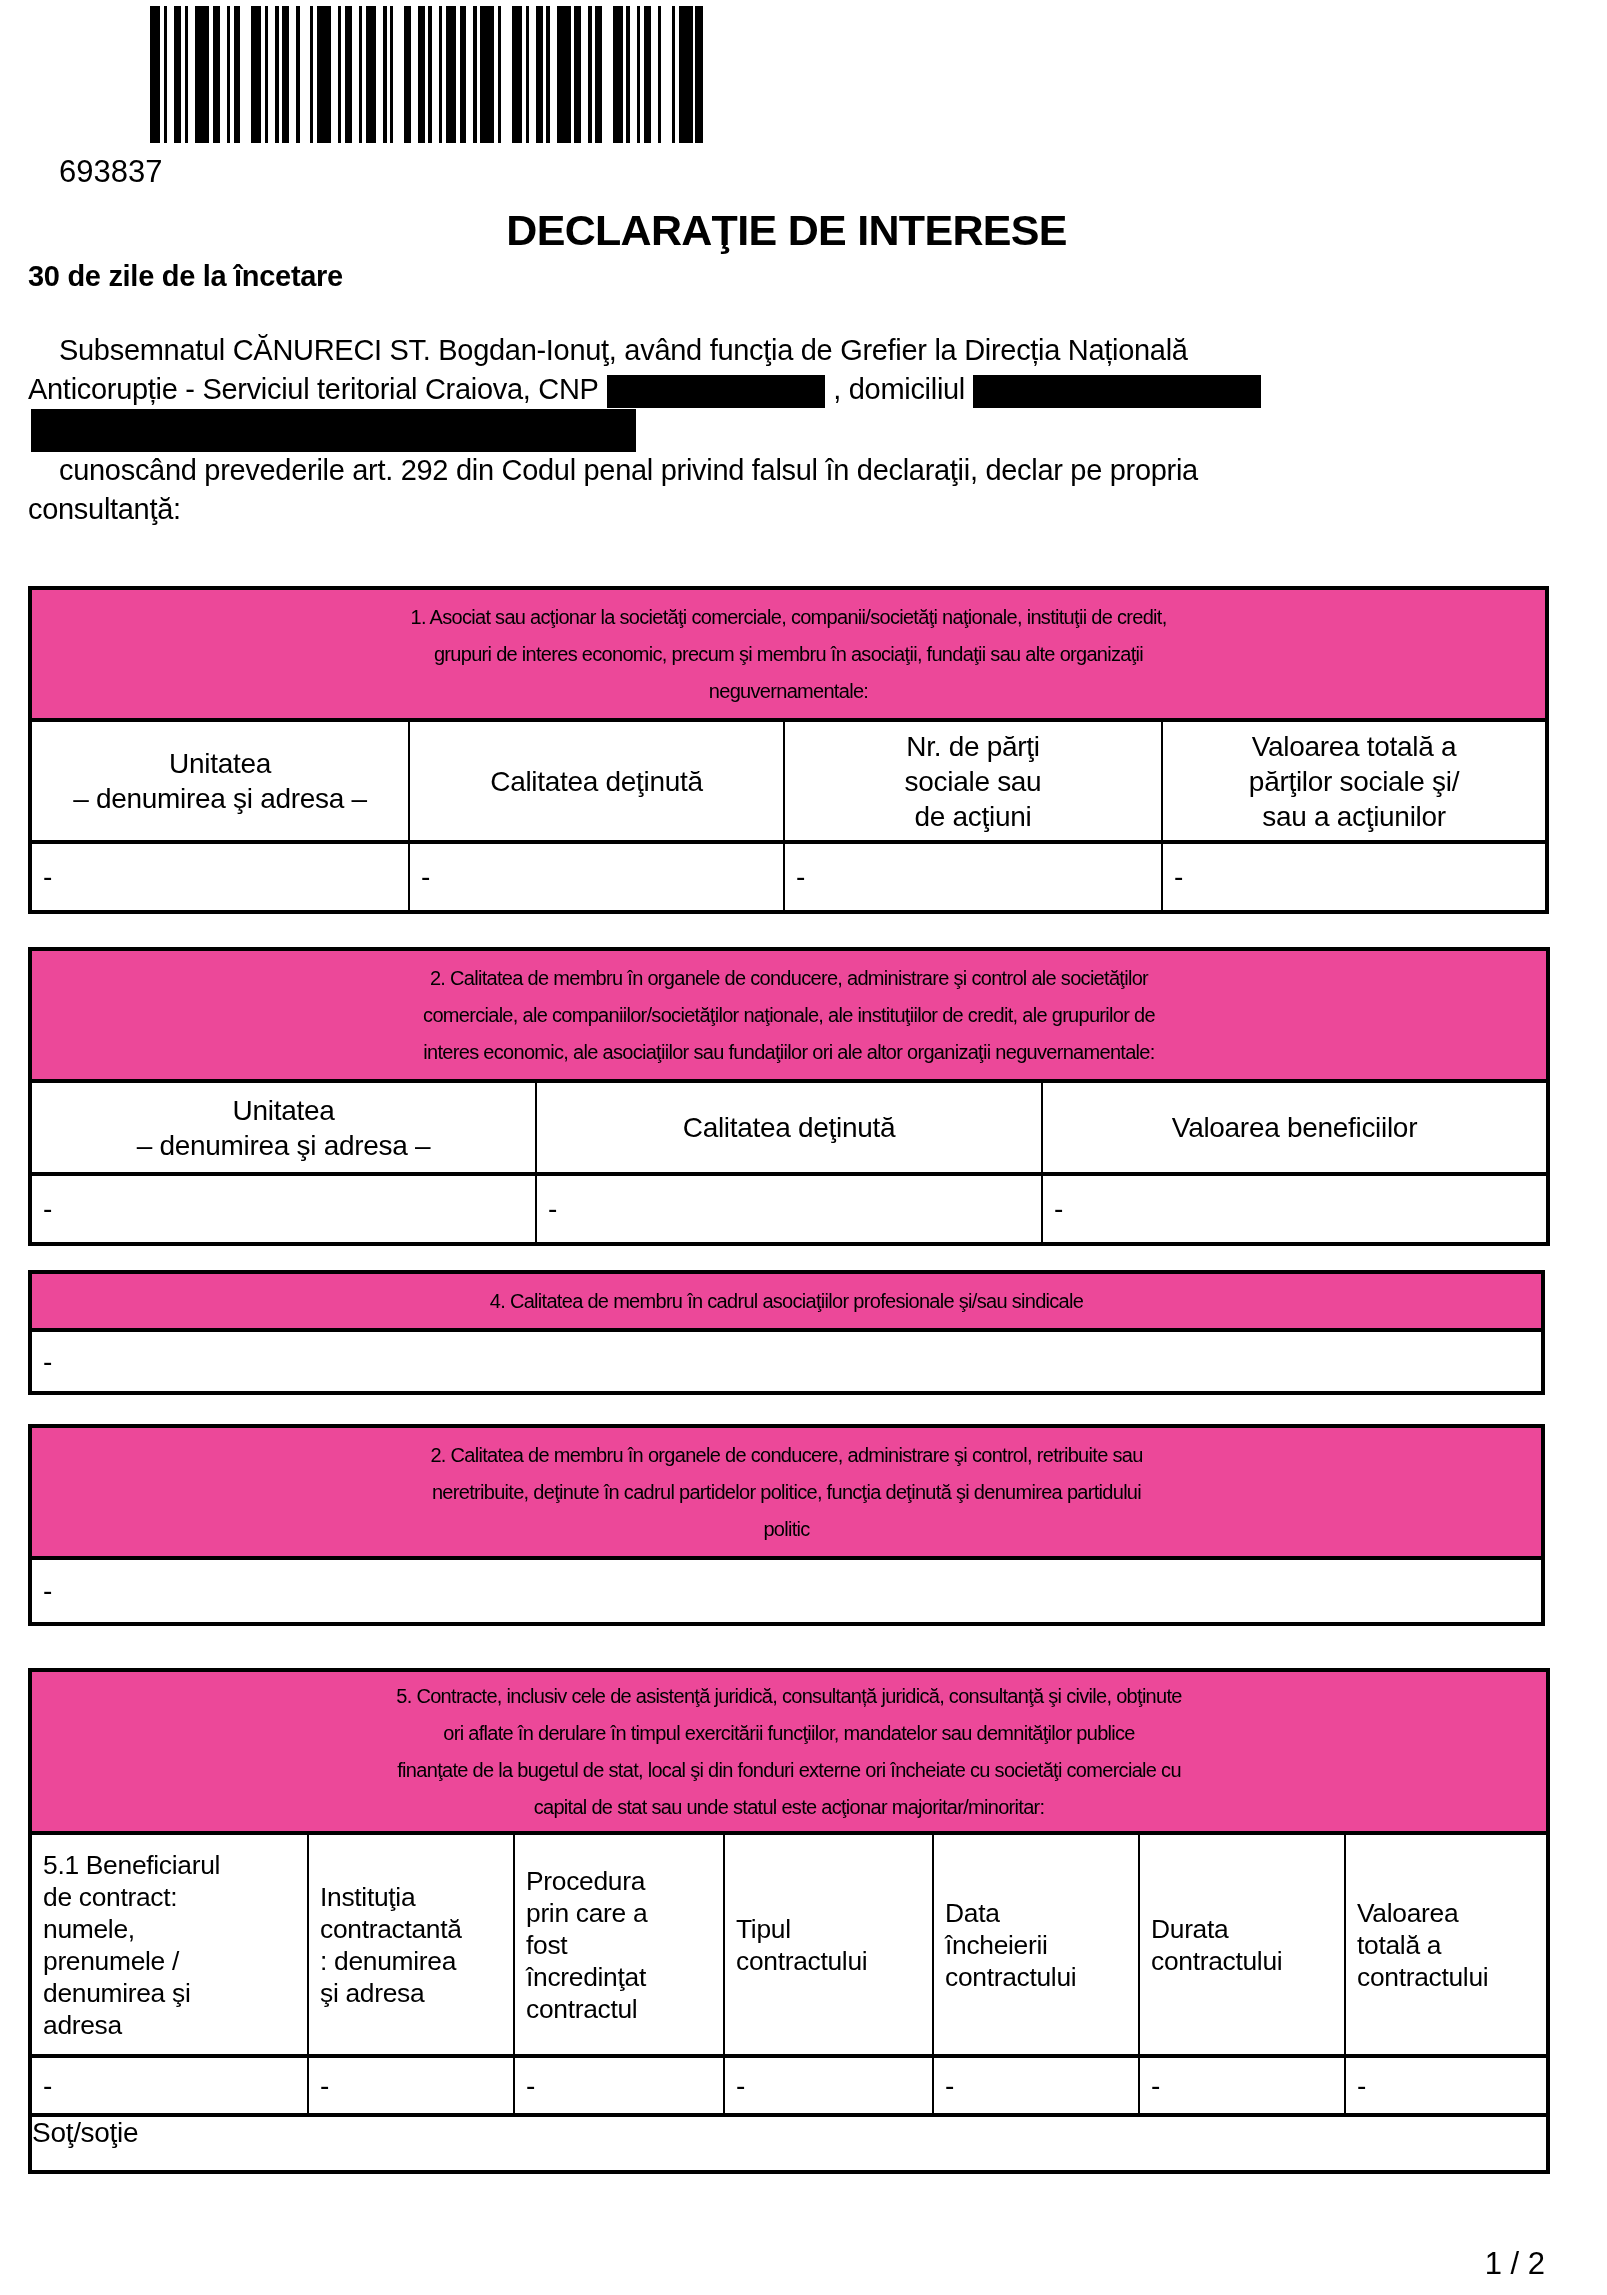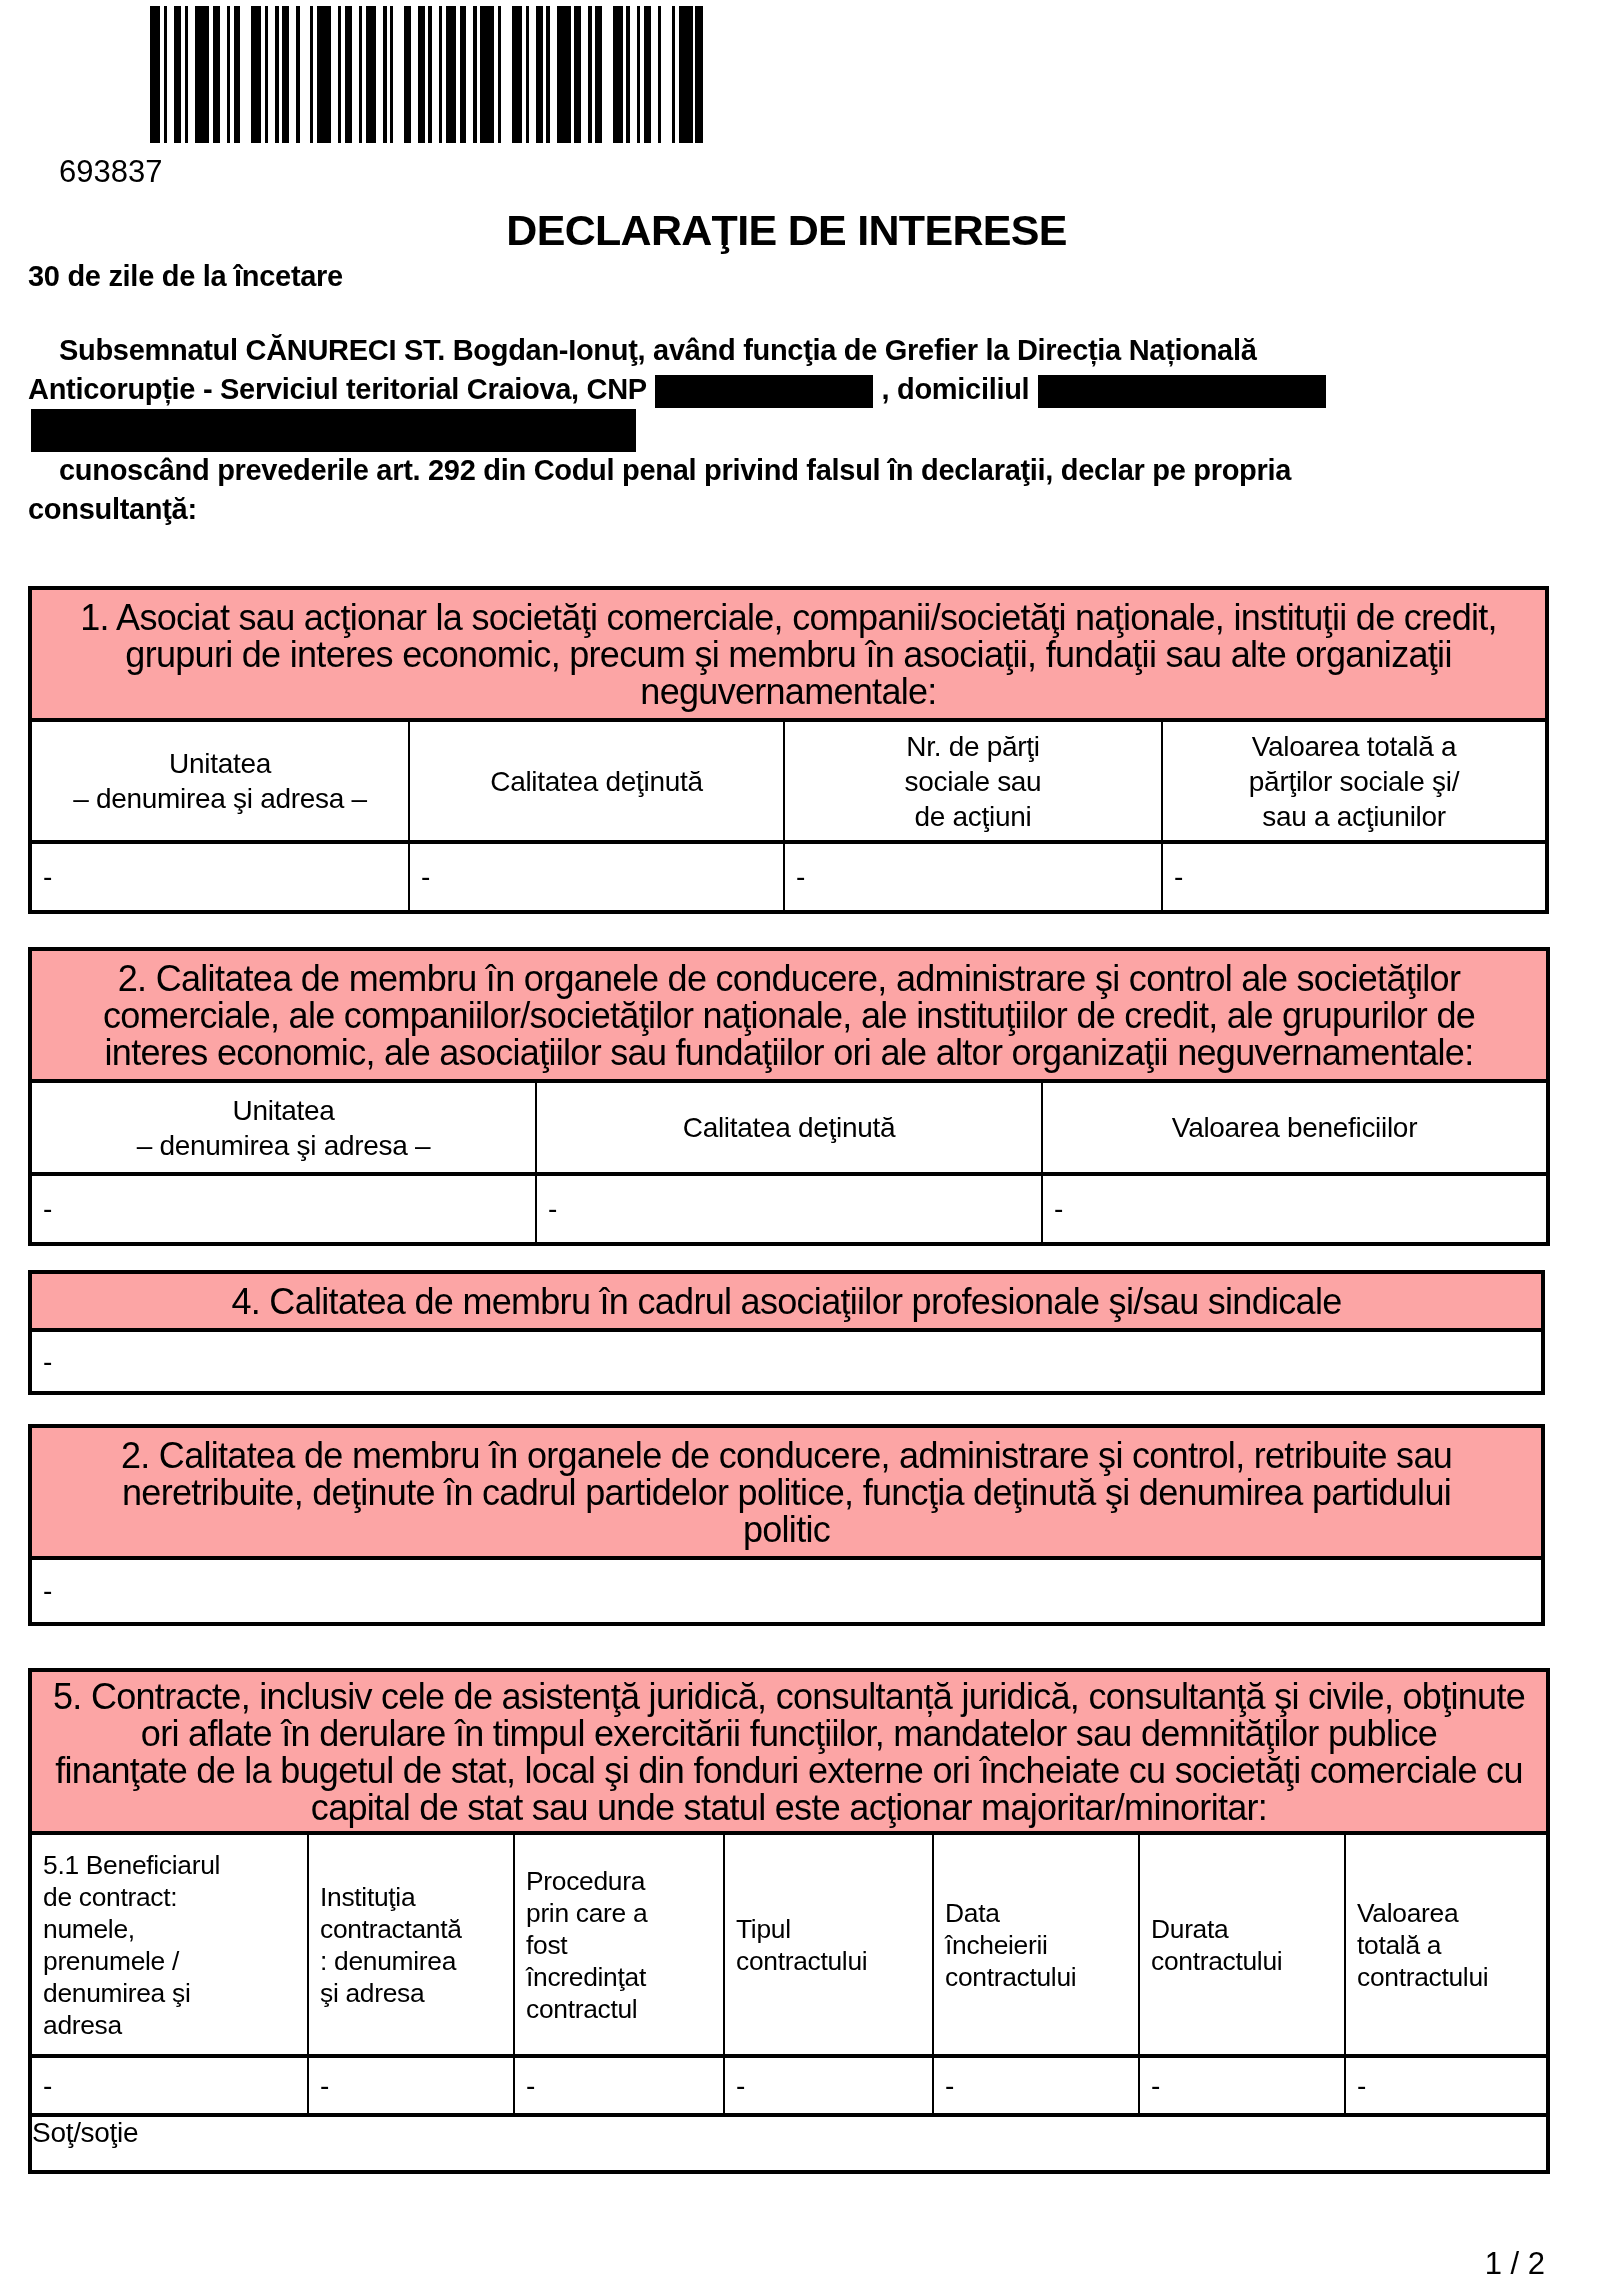--- a/index.html
+++ b/index.html
@@ -18,7 +18,7 @@
     font-size:43px;font-weight:bold;letter-spacing:-0.7px;}
   .subtitle{position:absolute;left:28px;top:260px;width:1517px;
     font-size:29px;font-weight:bold;}
-  .para{position:absolute;left:28px;width:1509px;font-size:29px;font-weight:bold;}
+  .para{position:absolute;left:28px;width:1509px;font-size:29px;font-weight:normal;}
   .para1{top:331px;}
   .para2{top:451px;}
   .pline{height:39px;line-height:39px;white-space:nowrap;}

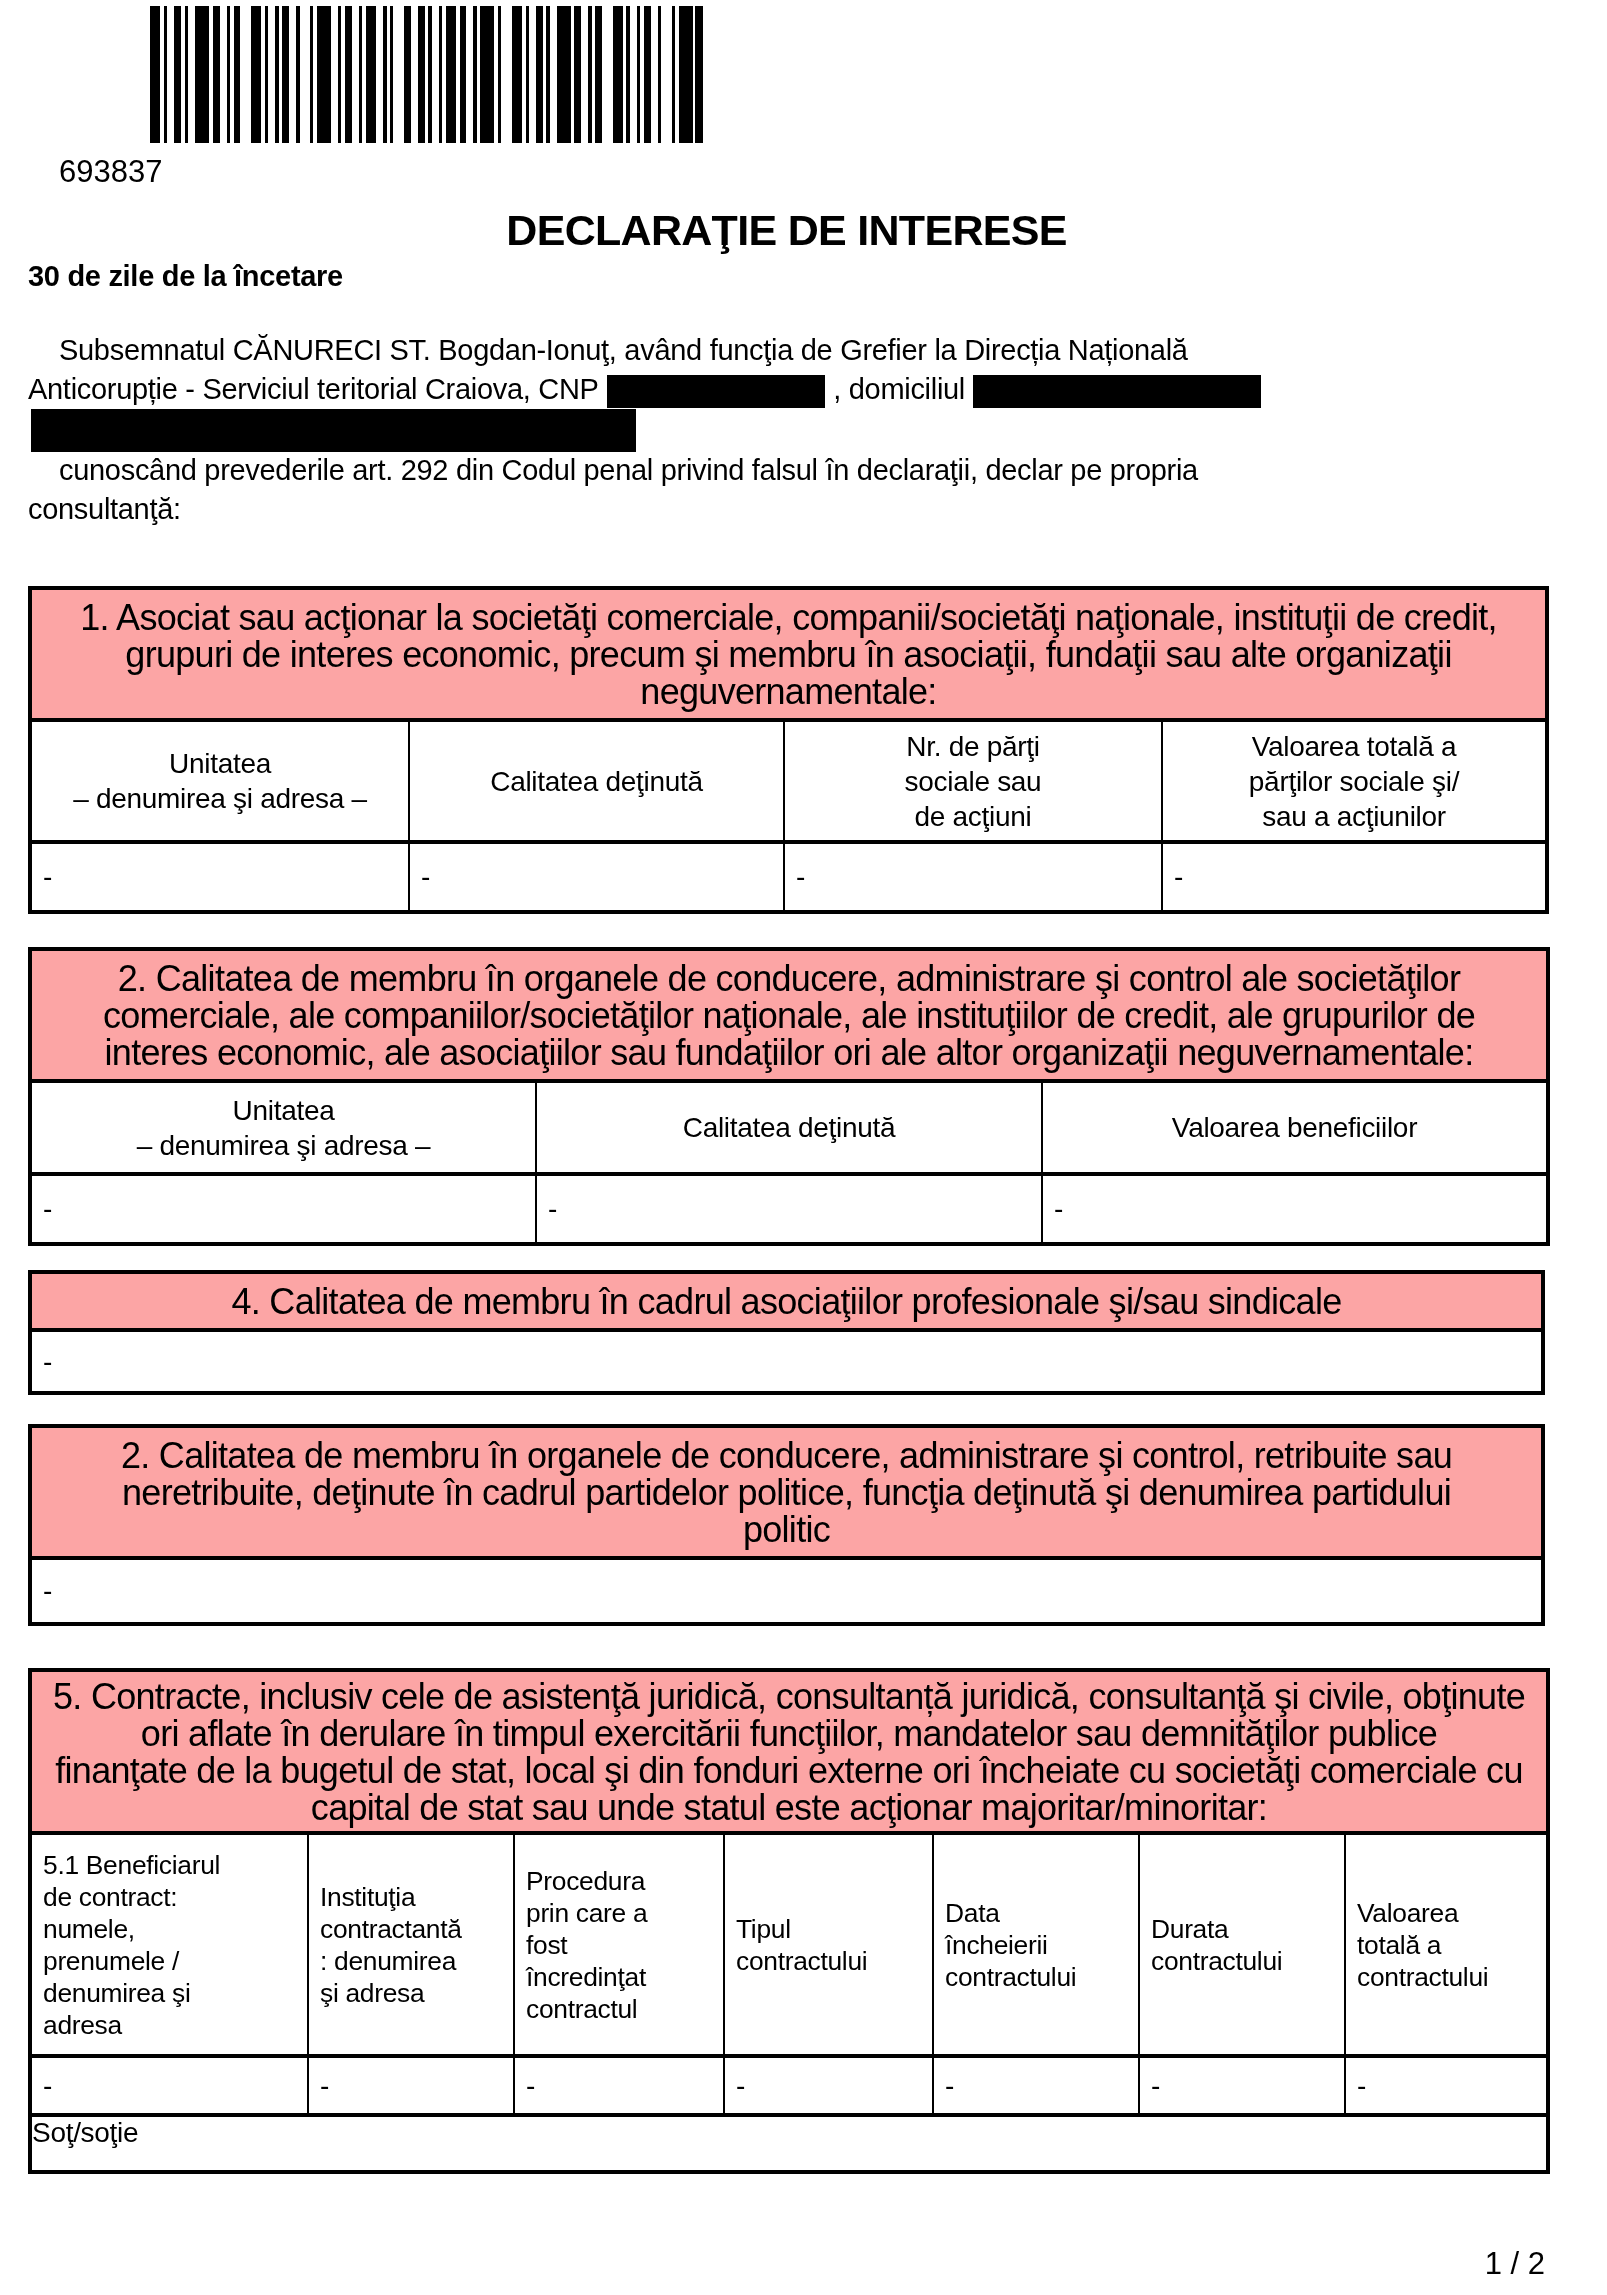--- a/index.html
+++ b/index.html
@@ -35,7 +35,7 @@
     border-left:2.8px solid #000;border-right:2.8px solid #000;
     border-top:4.2px solid #000;border-bottom:4.2px solid #000;
     padding:0;white-space:pre-line;font-weight:normal;overflow:hidden;}
-  .sec-title{background:#fca5a5;font-weight:bold;font-size:36px;line-height:37px;
+  .sec-title{background:#ec4899;font-weight:bold;font-size:20px;line-height:37px;
     text-align:center;vertical-align:middle;letter-spacing:-0.7px;padding:5.6px 18px;}
   .head-row th{font-size:28px;line-height:35px;text-align:center;vertical-align:middle;padding:2.8px 7px;}
   .t5 .head-row th{font-size:26.4px;line-height:32px;text-align:left;padding:4.2px 5.6px 4.2px 11px;}

